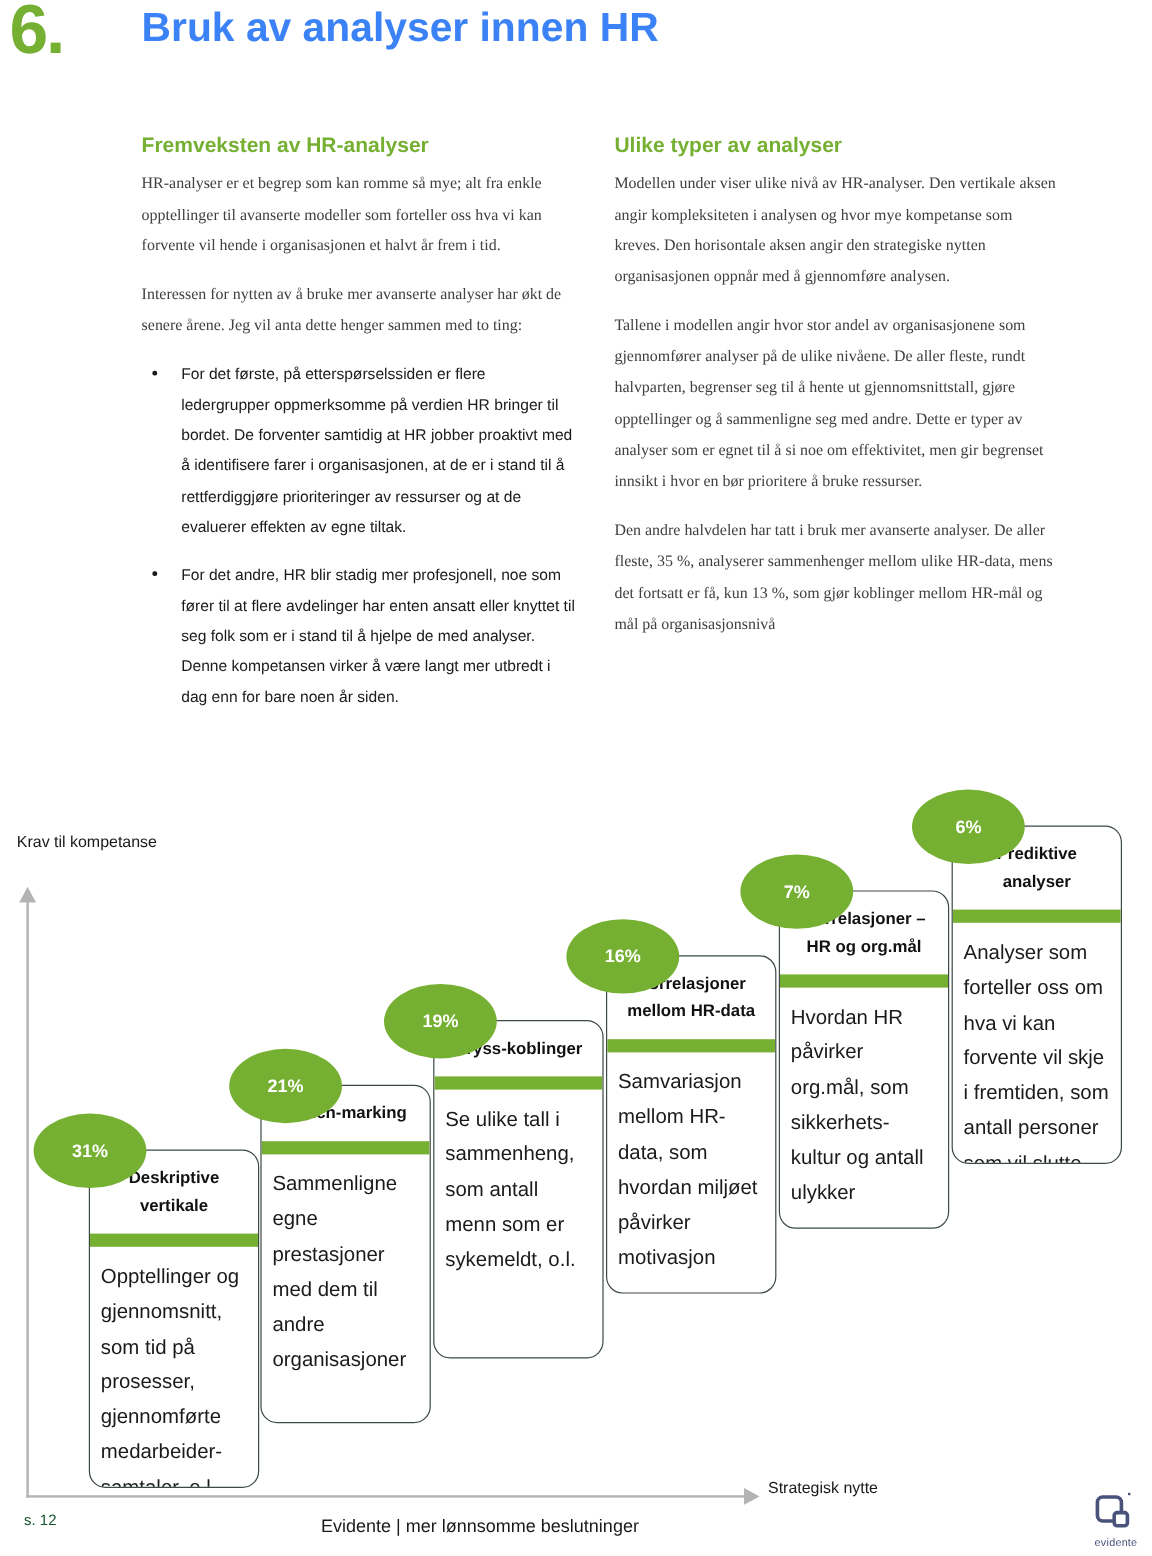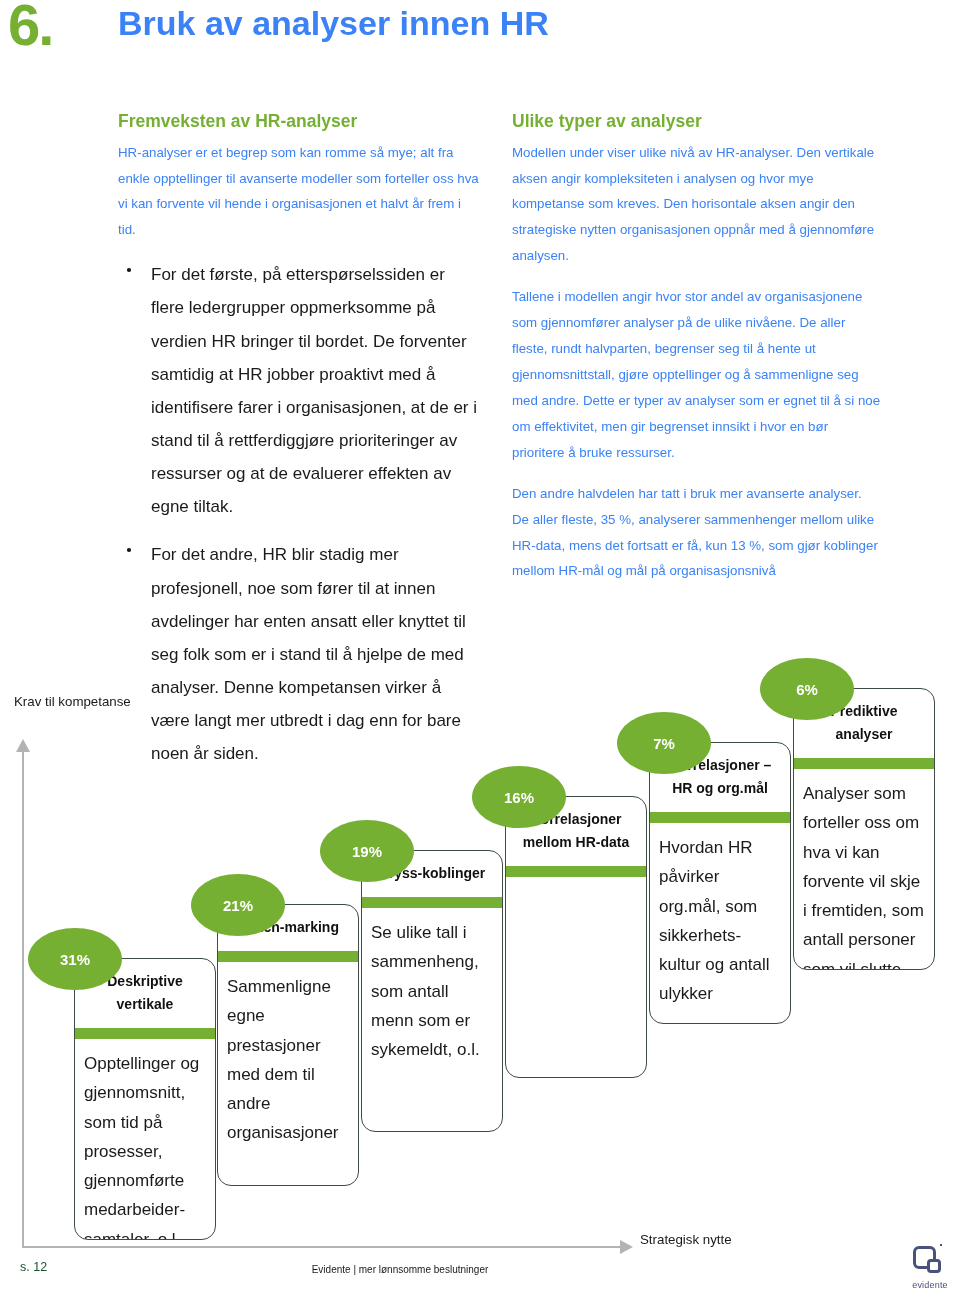--- a/index.html
+++ b/index.html
@@ -35,8 +35,9 @@
     margin-bottom: 6px; line-height: 1.35;
   }
   .para {
-    font-size: 13.3px; line-height: 1.95; color: #3b82f6;
+    font-size: 13.3px; line-height: 1.95; color: #404040;
     margin-bottom: 15px;
+    font-family: Liberation Serif, serif;
   }
   .bullets { list-style: none; margin-bottom: 14px; }
   .bullets li {

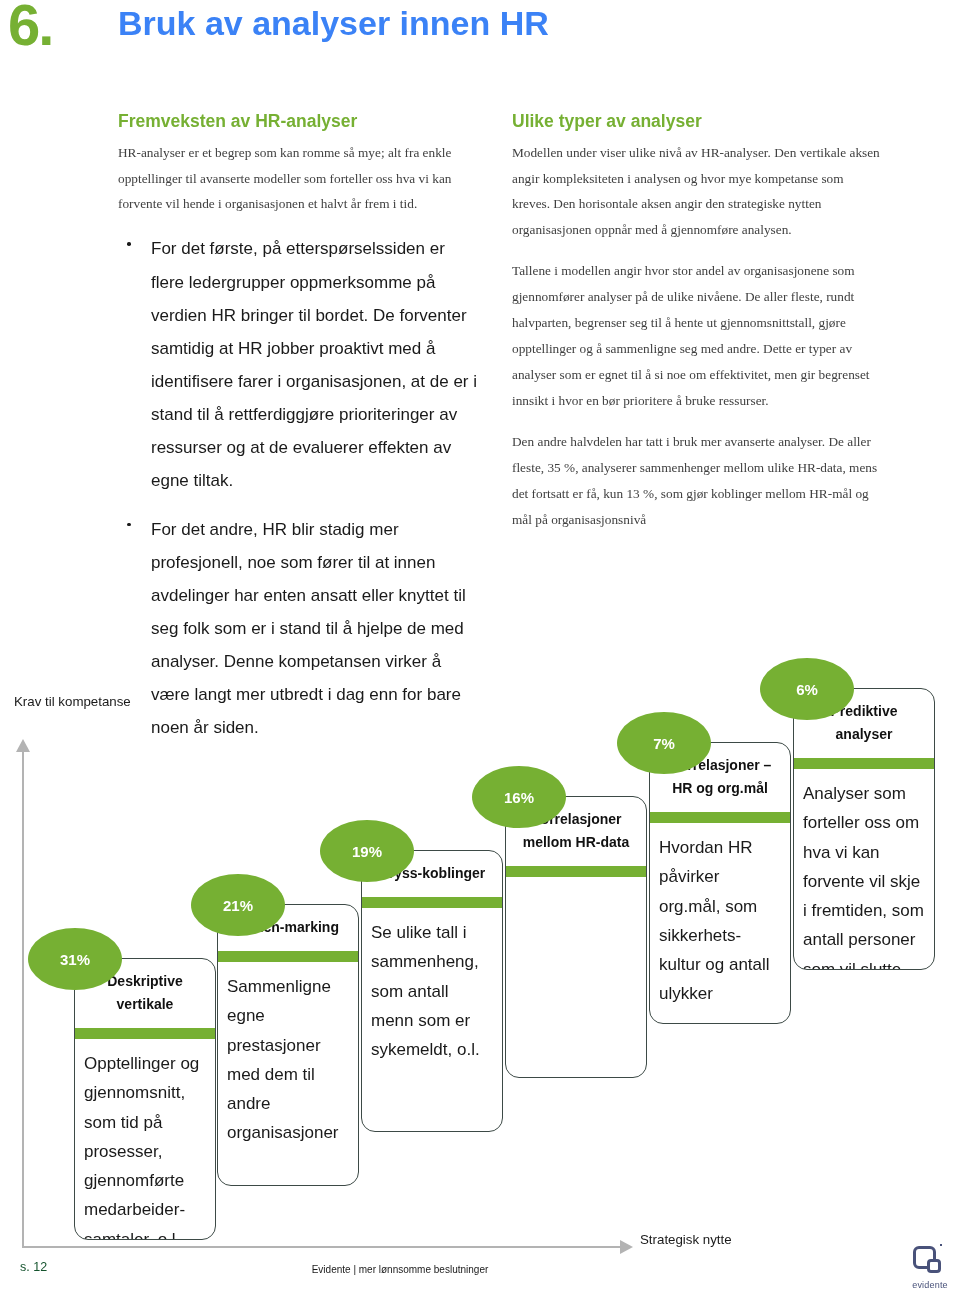--- a/index.html
+++ b/index.html
@@ -153,6 +153,7 @@
 <div class="col" id="col-left">
   <div class="sec-head">Fremveksten av HR-analyser</div>
   <div class="para">HR-analyser er et begrep som kan romme så mye; alt fra enkle opptellinger til avanserte modeller som forteller oss hva vi kan forvente vil hende i organisasjonen et halvt år frem i tid.</div>
+  <div class="para">Interessen for nytten av å bruke mer avanserte analyser har økt de senere årene. Jeg vil anta dette henger sammen med to ting:</div>
   <ul class="bullets">
     <li>
       <span class="dot"></span>

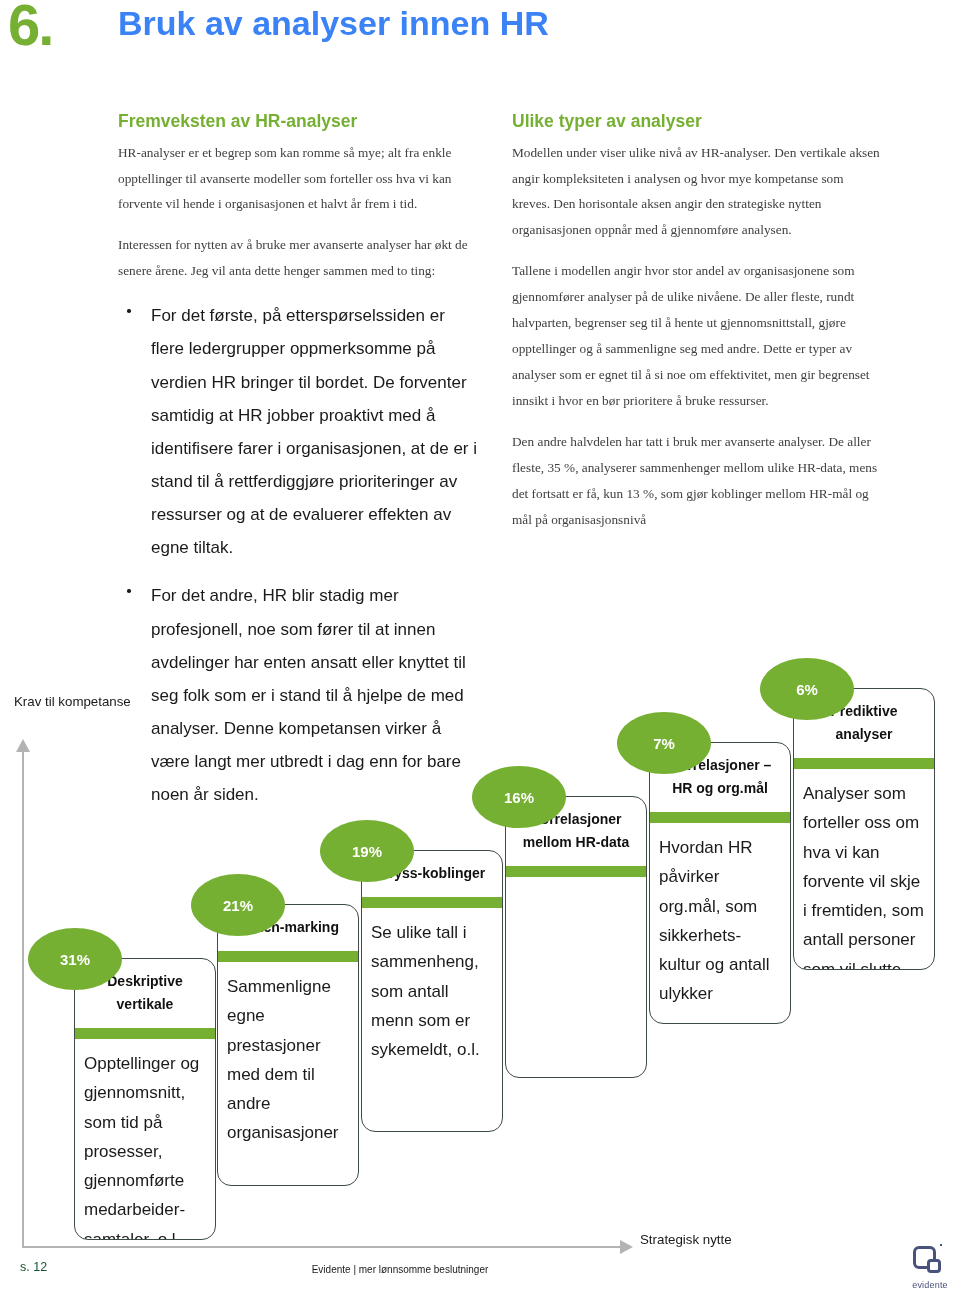--- a/index.html
+++ b/index.html
@@ -41,7 +41,7 @@
   }
   .bullets { list-style: none; margin-bottom: 14px; }
   .bullets li {
-    font-size: 17px; line-height: 1.95; color: #1a1a1a;
+    font-size: 13px; line-height: 1.95; color: #1a1a1a;
     position: relative; padding-left: 33px; margin-bottom: 15px;
   }
   .bullets li .dot {

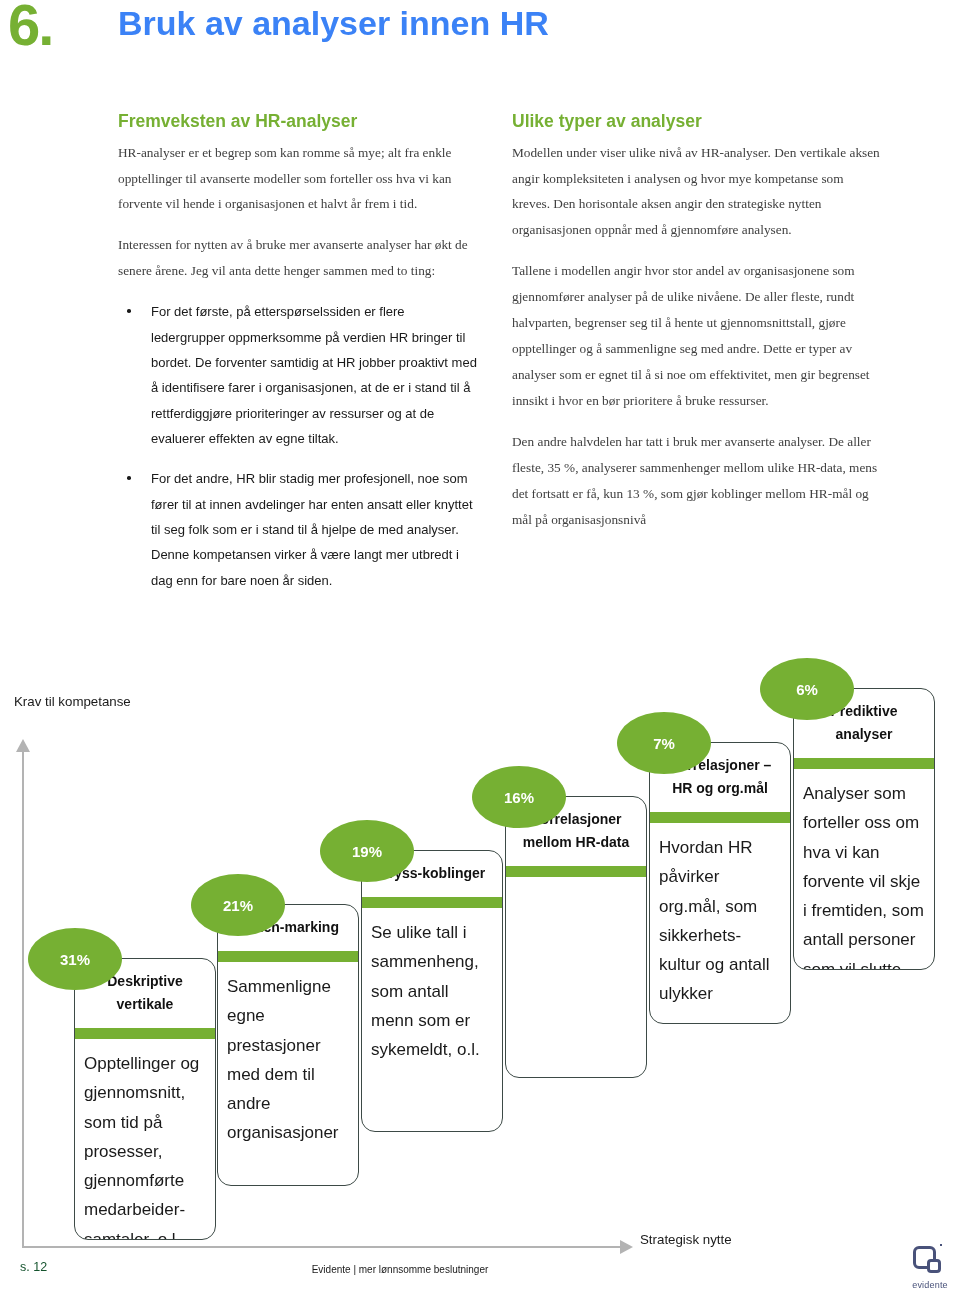--- a/index.html
+++ b/index.html
@@ -161,7 +161,7 @@
     </li>
     <li>
       <span class="dot"></span>
-      <span>For det andre, HR blir stadig mer profesjonell, noe som fører til at innen avdelinger har enten ansatt eller knyttet til seg folk som er i stand til å hjelpe de med analyser. Denne kompetansen virker å være langt mer utbredt i dag enn for bare noen år siden.</span>
+      <span>For det andre, HR blir stadig mer profesjonell, noe som fører til at flere avdelinger har enten ansatt eller knyttet til seg folk som er i stand til å hjelpe de med analyser. Denne kompetansen virker å være langt mer utbredt i dag enn for bare noen år siden.</span>
     </li>
   </ul>
 </div>

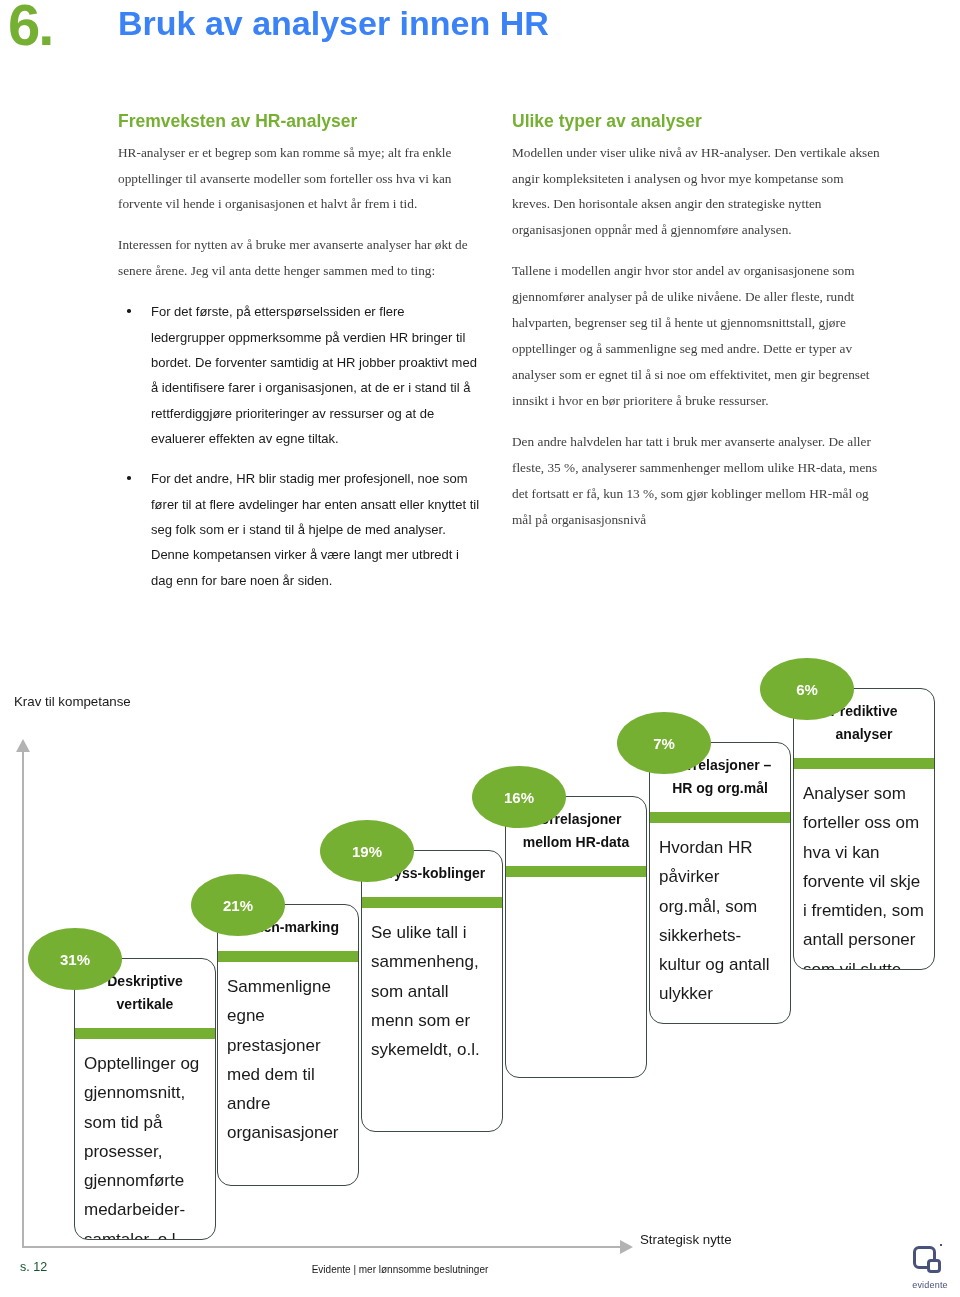--- a/index.html
+++ b/index.html
@@ -207,6 +207,7 @@
   <div class="card" style="left:505px; top:156px; width:142px; height:282px;">
     <div class="card-title">Korrelasjoner mellom HR-data</div>
     <div class="card-rule"></div>
+    <div class="card-body">Samvariasjon mellom HR-data, som hvordan miljøet påvirker motivasjon</div>
   </div>
 
   <div class="bubble" style="left:617px; top:72px;">7%</div>

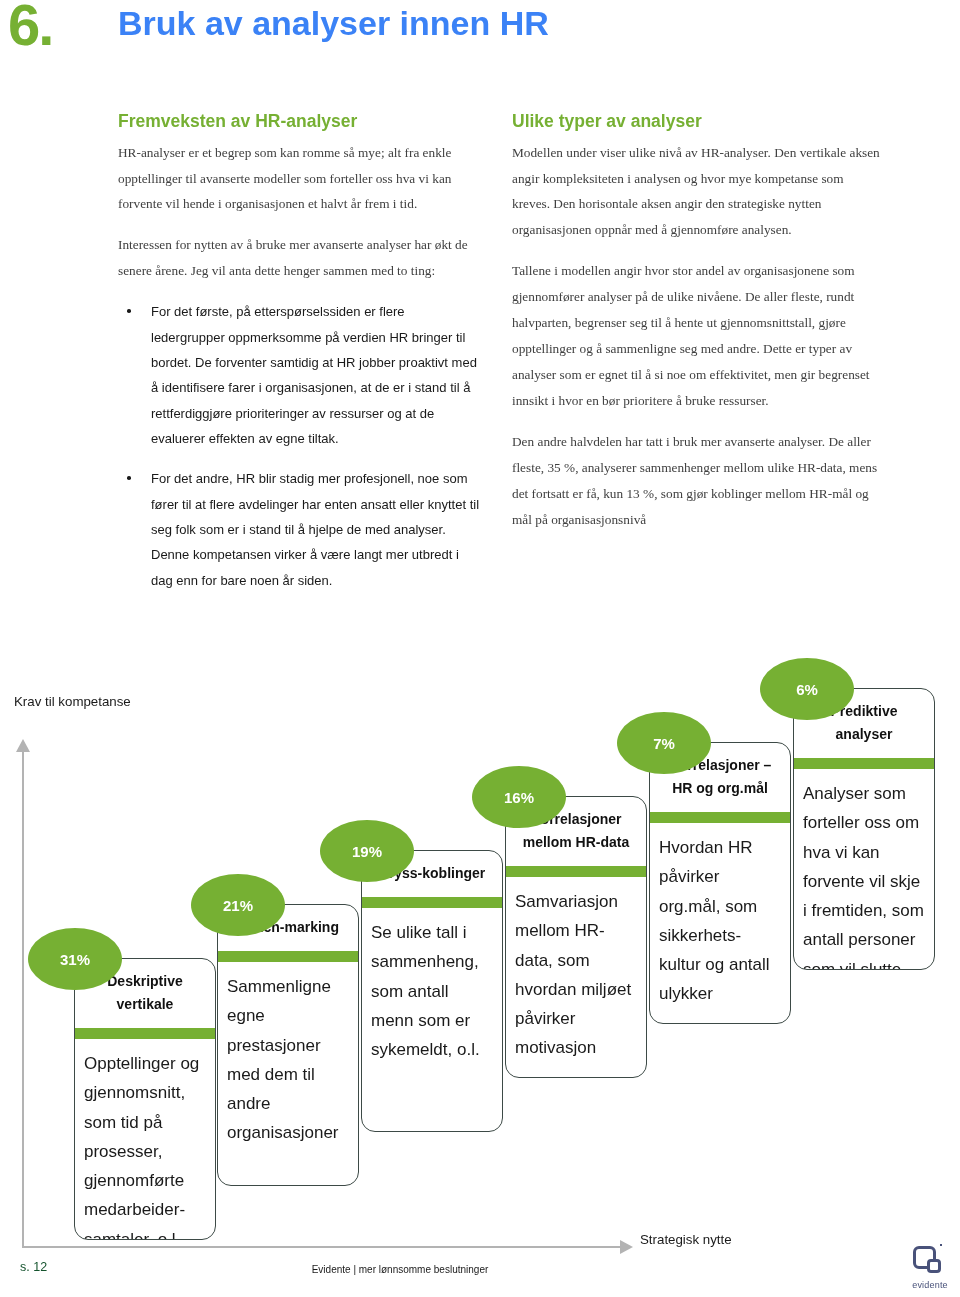--- a/index.html
+++ b/index.html
@@ -119,7 +119,7 @@
   }
   #footer-center {
     position: absolute; left: 0; top: 6px; width: 800px;
-    text-align: center; font-size: 10px; color: #1a1a1a;
+    text-align: center; font-size: 15px; color: #1a1a1a;
   }
   #footer-logo {
     position: absolute; left: 908px; top: -12px;

